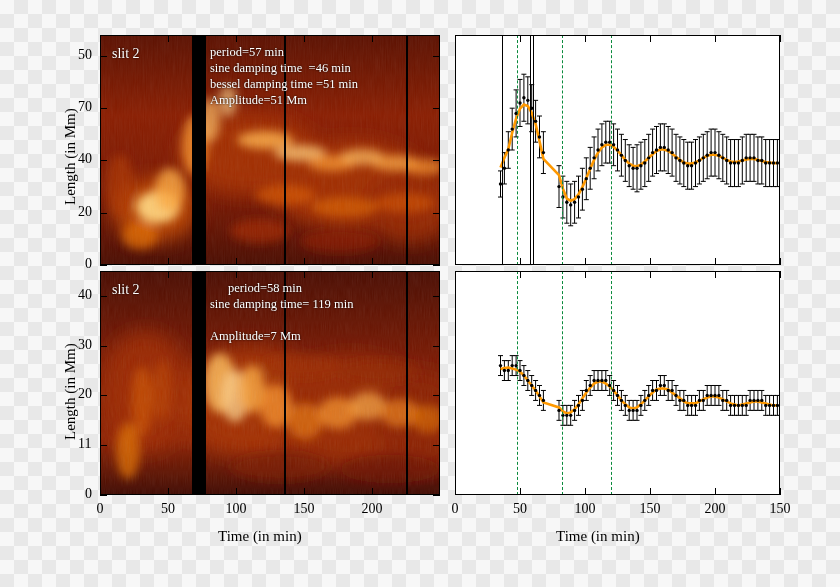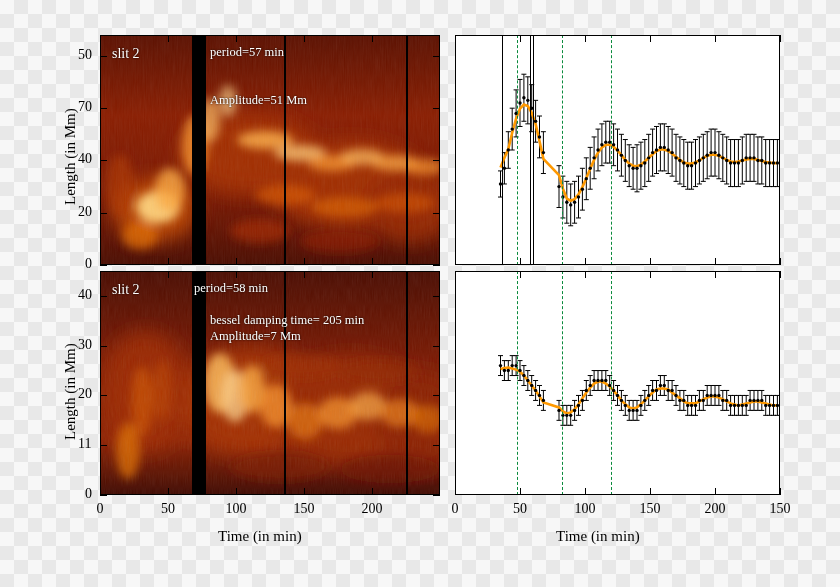--- a/index.html
+++ b/index.html
@@ -140,6 +140,7 @@
 
   <div class="slitlabel" style="left:112px;top:46px;">slit 2</div>
   <div class="anno" style="left:210px;top:45px;">period=57 min</div>
+  <div class="anno" style="left:210px;top:61px;">sine damping time  =46 min</div>
   <div class="anno" style="left:210px;top:93px;">Amplitude=51 Mm</div>
 
   <div class="panel" id="img2">

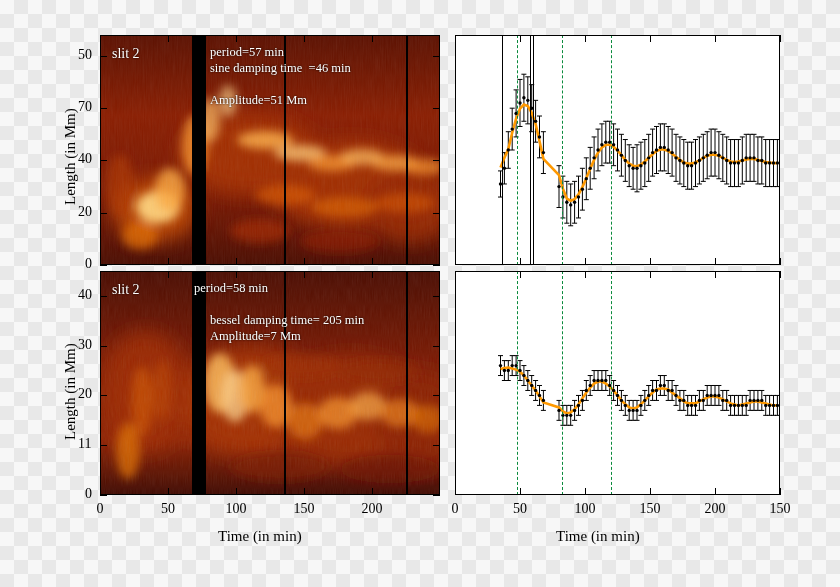--- a/index.html
+++ b/index.html
@@ -141,6 +141,7 @@
   <div class="slitlabel" style="left:112px;top:46px;">slit 2</div>
   <div class="anno" style="left:210px;top:45px;">period=57 min</div>
   <div class="anno" style="left:210px;top:61px;">sine damping time  =46 min</div>
+  <div class="anno" style="left:210px;top:77px;">bessel damping time =51 min</div>
   <div class="anno" style="left:210px;top:93px;">Amplitude=51 Mm</div>
 
   <div class="panel" id="img2">

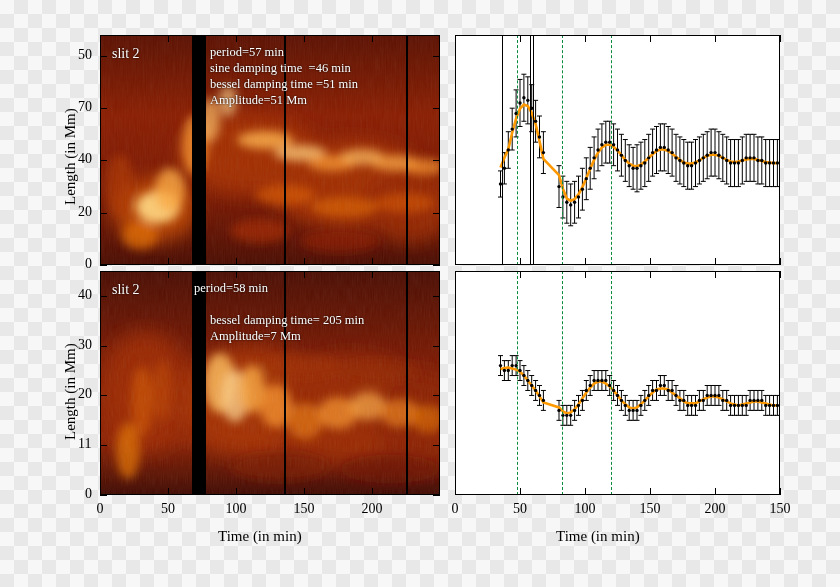--- a/index.html
+++ b/index.html
@@ -201,7 +201,7 @@
   <div class="border" style="left:100px;top:271px;width:340px;height:224px;"></div>
 
   <div class="slitlabel" style="left:112px;top:282px;">slit 2</div>
-  <div class="anno" style="left:194px;top:281px;">period=58 min</div>
+  <div class="anno" style="left:228px;top:281px;">period=58 min</div>
   <div class="anno" style="left:210px;top:313px;">bessel damping time= 205 min</div>
   <div class="anno" style="left:210px;top:329px;">Amplitude=7 Mm</div>
 

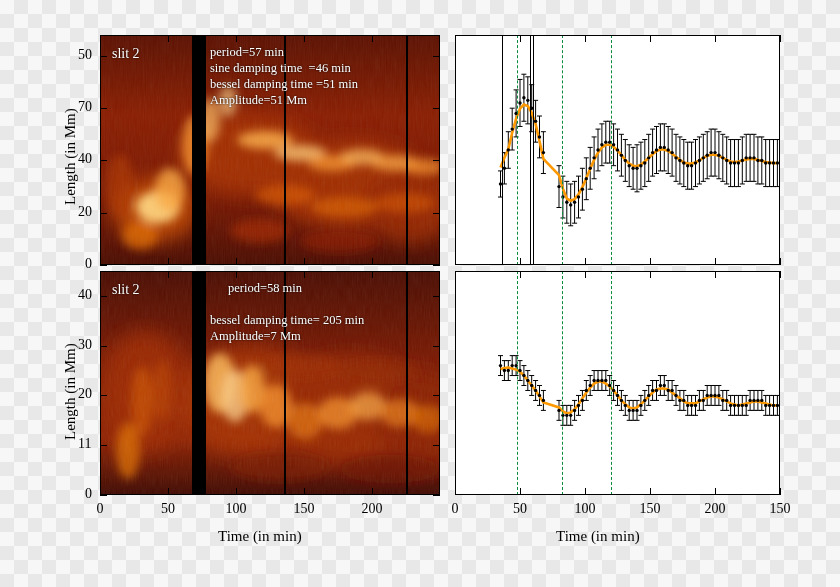--- a/index.html
+++ b/index.html
@@ -202,6 +202,7 @@
 
   <div class="slitlabel" style="left:112px;top:282px;">slit 2</div>
   <div class="anno" style="left:228px;top:281px;">period=58 min</div>
+  <div class="anno" style="left:210px;top:297px;">sine damping time= 119 min</div>
   <div class="anno" style="left:210px;top:313px;">bessel damping time= 205 min</div>
   <div class="anno" style="left:210px;top:329px;">Amplitude=7 Mm</div>
 

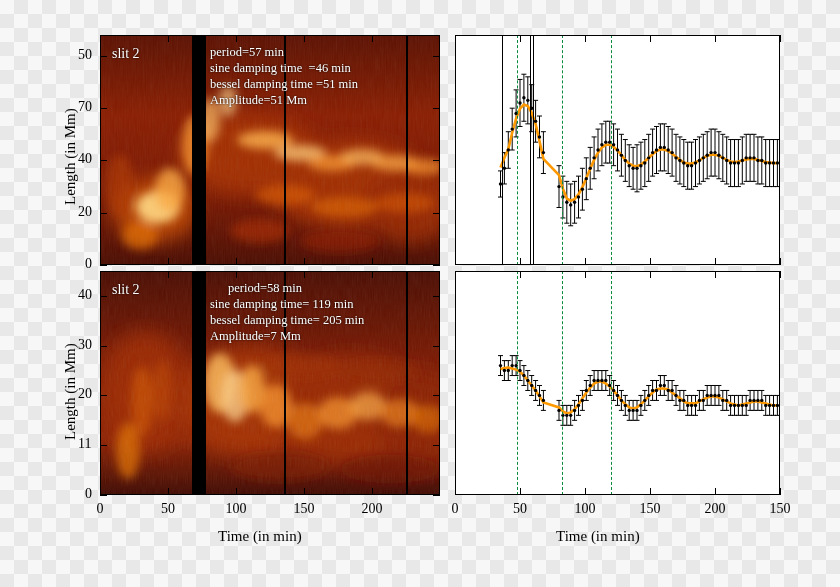--- a/index.html
+++ b/index.html
@@ -203,7 +203,6 @@
   <div class="slitlabel" style="left:112px;top:282px;">slit 2</div>
   <div class="anno" style="left:228px;top:281px;">period=58 min</div>
   <div class="anno" style="left:210px;top:297px;">sine damping time= 119 min</div>
-  <div class="anno" style="left:210px;top:313px;">bessel damping time= 205 min</div>
   <div class="anno" style="left:210px;top:329px;">Amplitude=7 Mm</div>
 
   <div class="panel" id="plot1">

